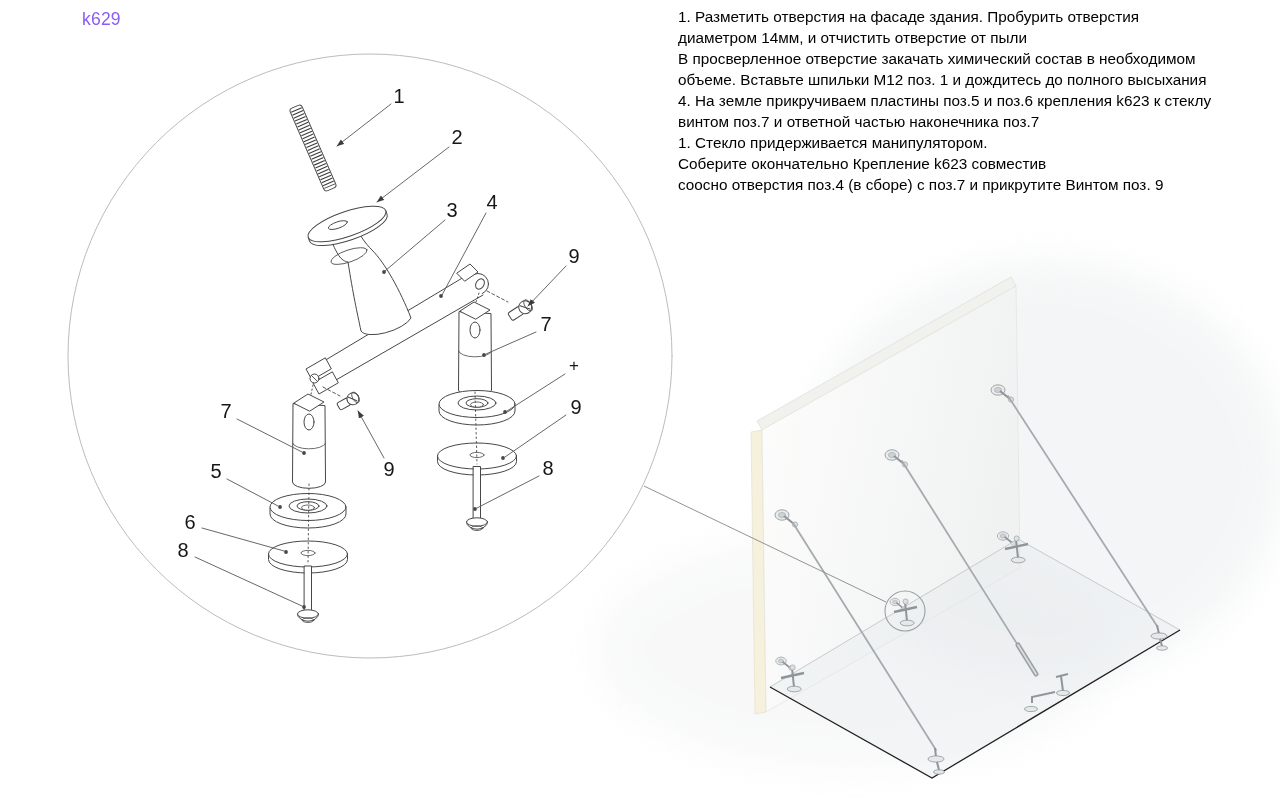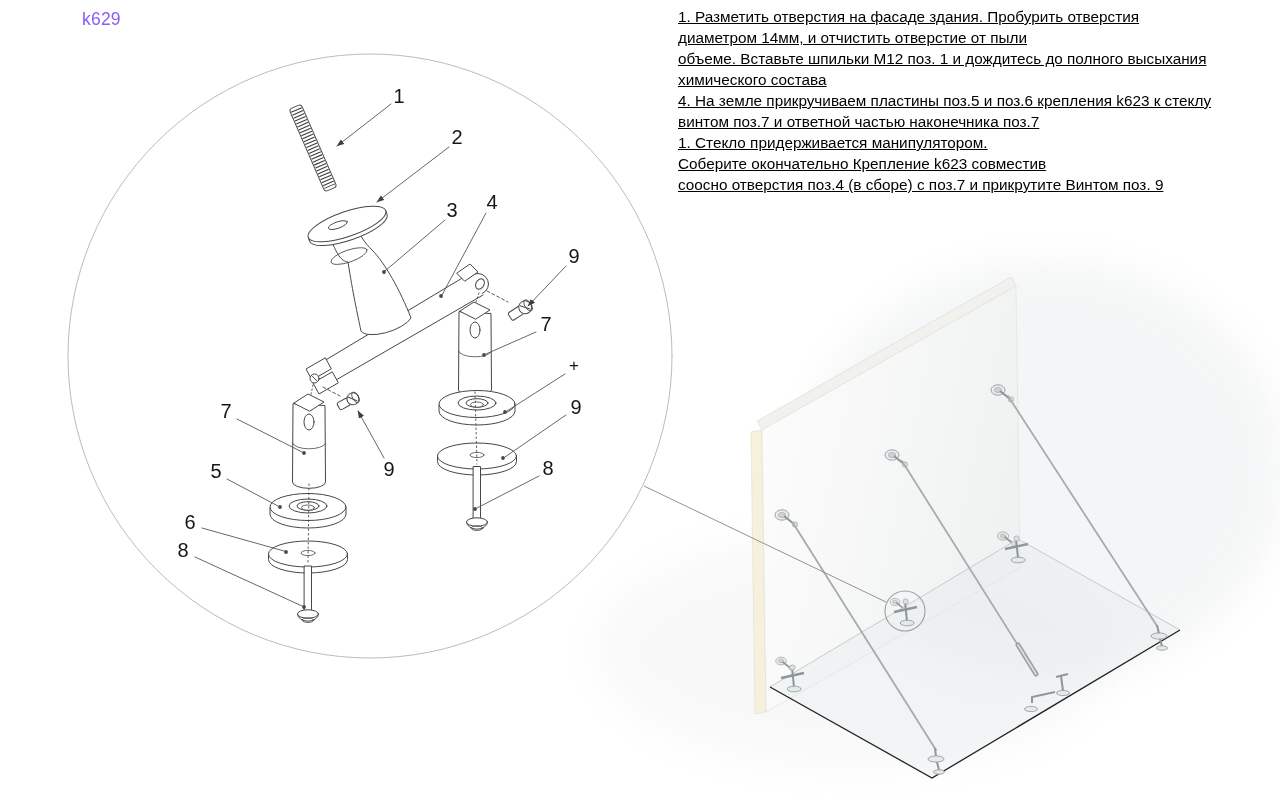--- a/index.html
+++ b/index.html
@@ -15,7 +15,7 @@
     position:absolute;left:678px;top:6px;width:600px;
     font-size:15.3px;line-height:21px;color:#000;
   }
-  .instructions .line{white-space:nowrap;text-decoration:underline;}
+  .instructions .line{white-space:nowrap;}
   svg.canvas{position:absolute;left:0;top:0;width:1280px;height:800px;}
   .callout-text{font-family:"Liberation Sans",sans-serif;font-size:20px;fill:#161616;}
   .callout-plus{font-size:17px;}

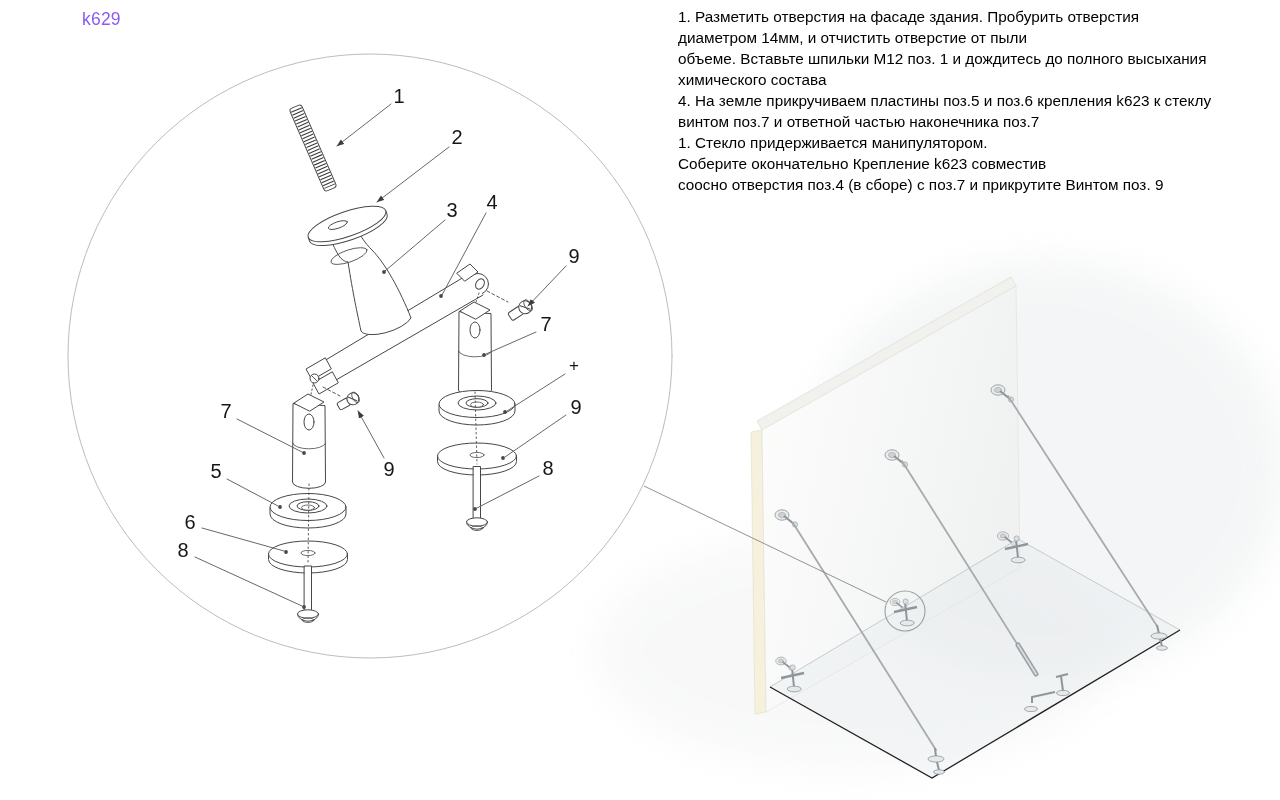--- a/index.html
+++ b/index.html
@@ -30,6 +30,7 @@
   <div class="instructions">
     <div class="line">1. Разметить отверстия на фасаде здания. Пробурить отверстия</div>
     <div class="line">диаметром 14мм, и отчистить отверстие от пыли</div>
+    <div class="line">В просверленное отверстие закачать химический состав в необходимом</div>
     <div class="line">объеме. Вставьте шпильки М12 поз. 1 и дождитесь до полного высыхания</div>
     <div class="line">химического состава</div>
     <div class="line">4. На земле прикручиваем пластины поз.5 и поз.6 крепления k623 к стеклу</div>

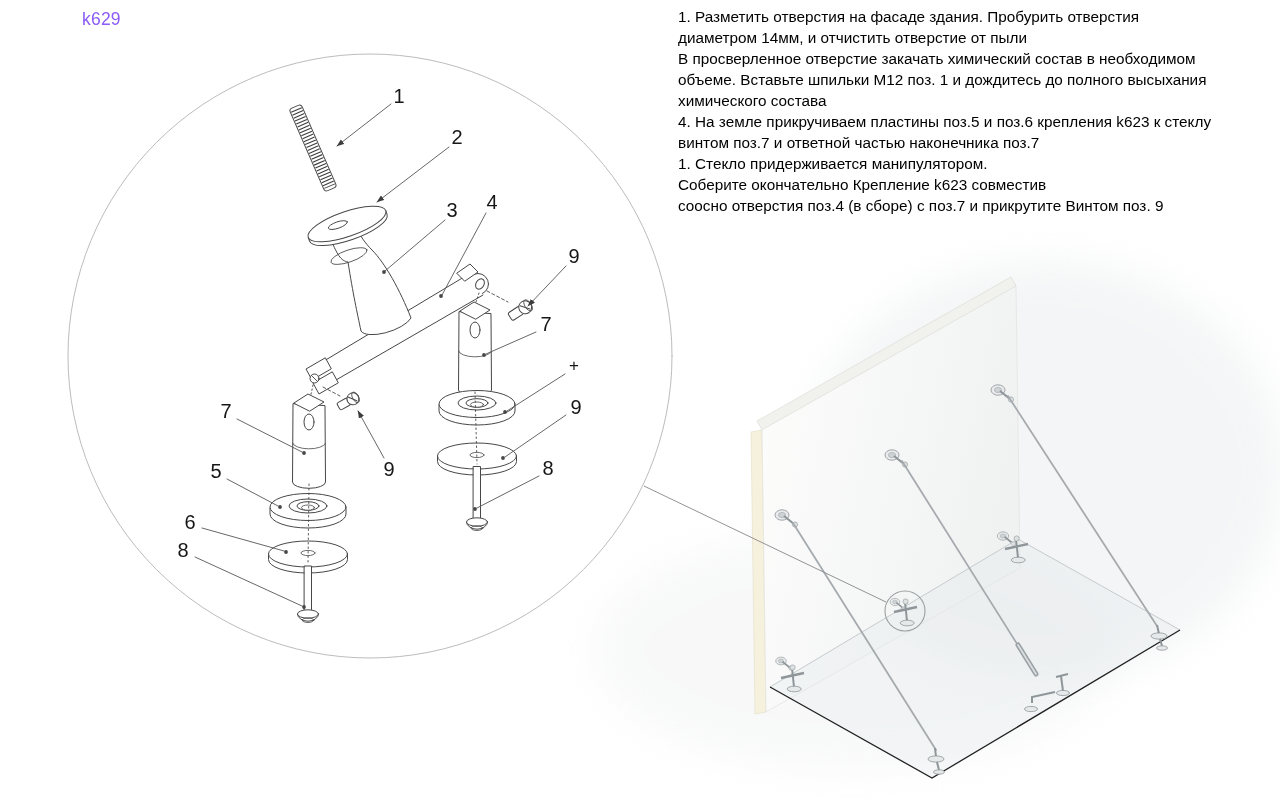--- a/index.html
+++ b/index.html
@@ -32,7 +32,6 @@
     <div class="line">диаметром 14мм, и отчистить отверстие от пыли</div>
     <div class="line">В просверленное отверстие закачать химический состав в необходимом</div>
     <div class="line">объеме. Вставьте шпильки М12 поз. 1 и дождитесь до полного высыхания</div>
-    <div class="line">химического состава</div>
     <div class="line">4. На земле прикручиваем пластины поз.5 и поз.6 крепления k623 к стеклу</div>
     <div class="line">винтом поз.7 и ответной частью наконечника поз.7</div>
     <div class="line">1. Стекло придерживается манипулятором.</div>

